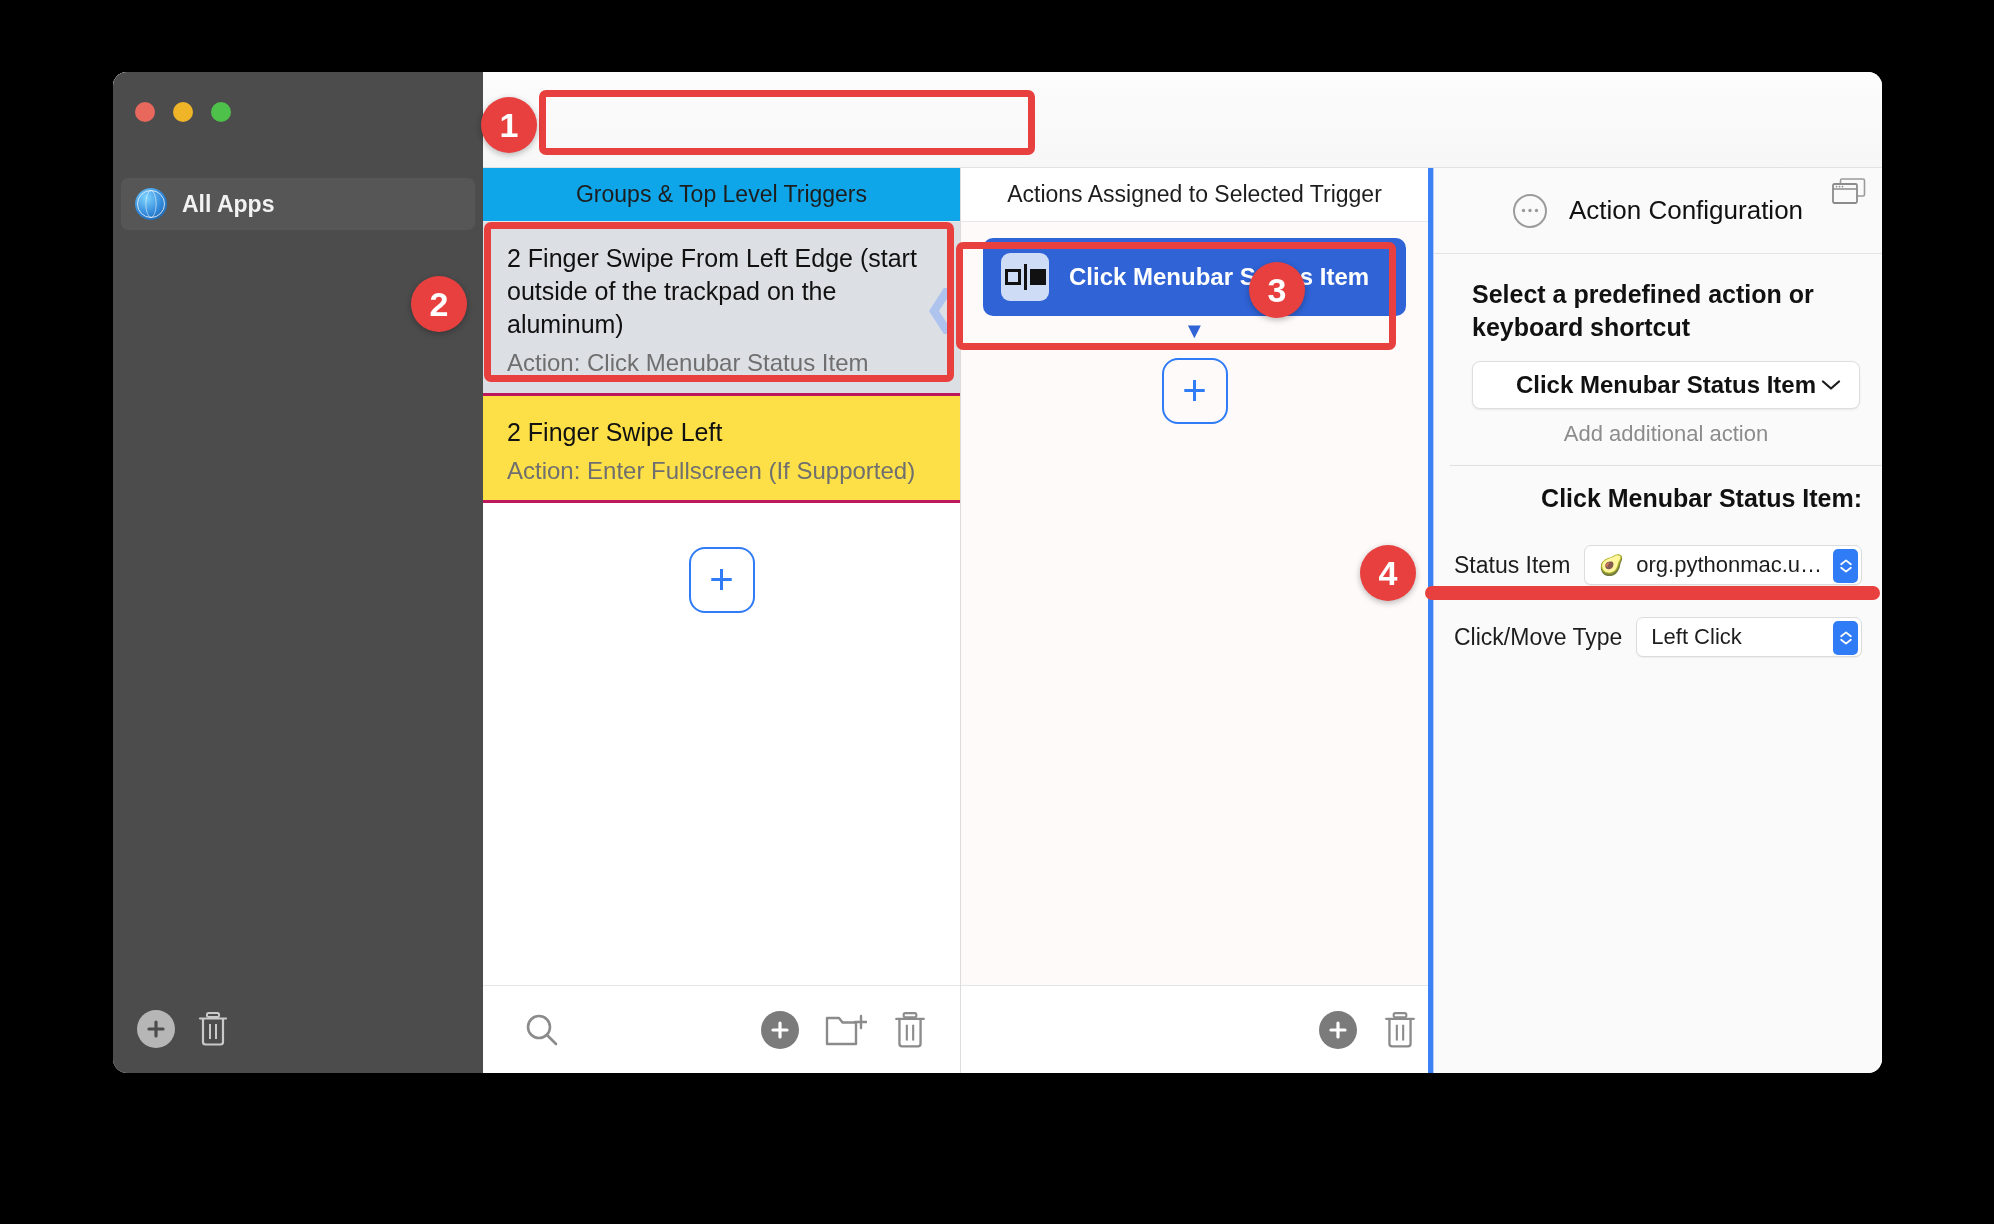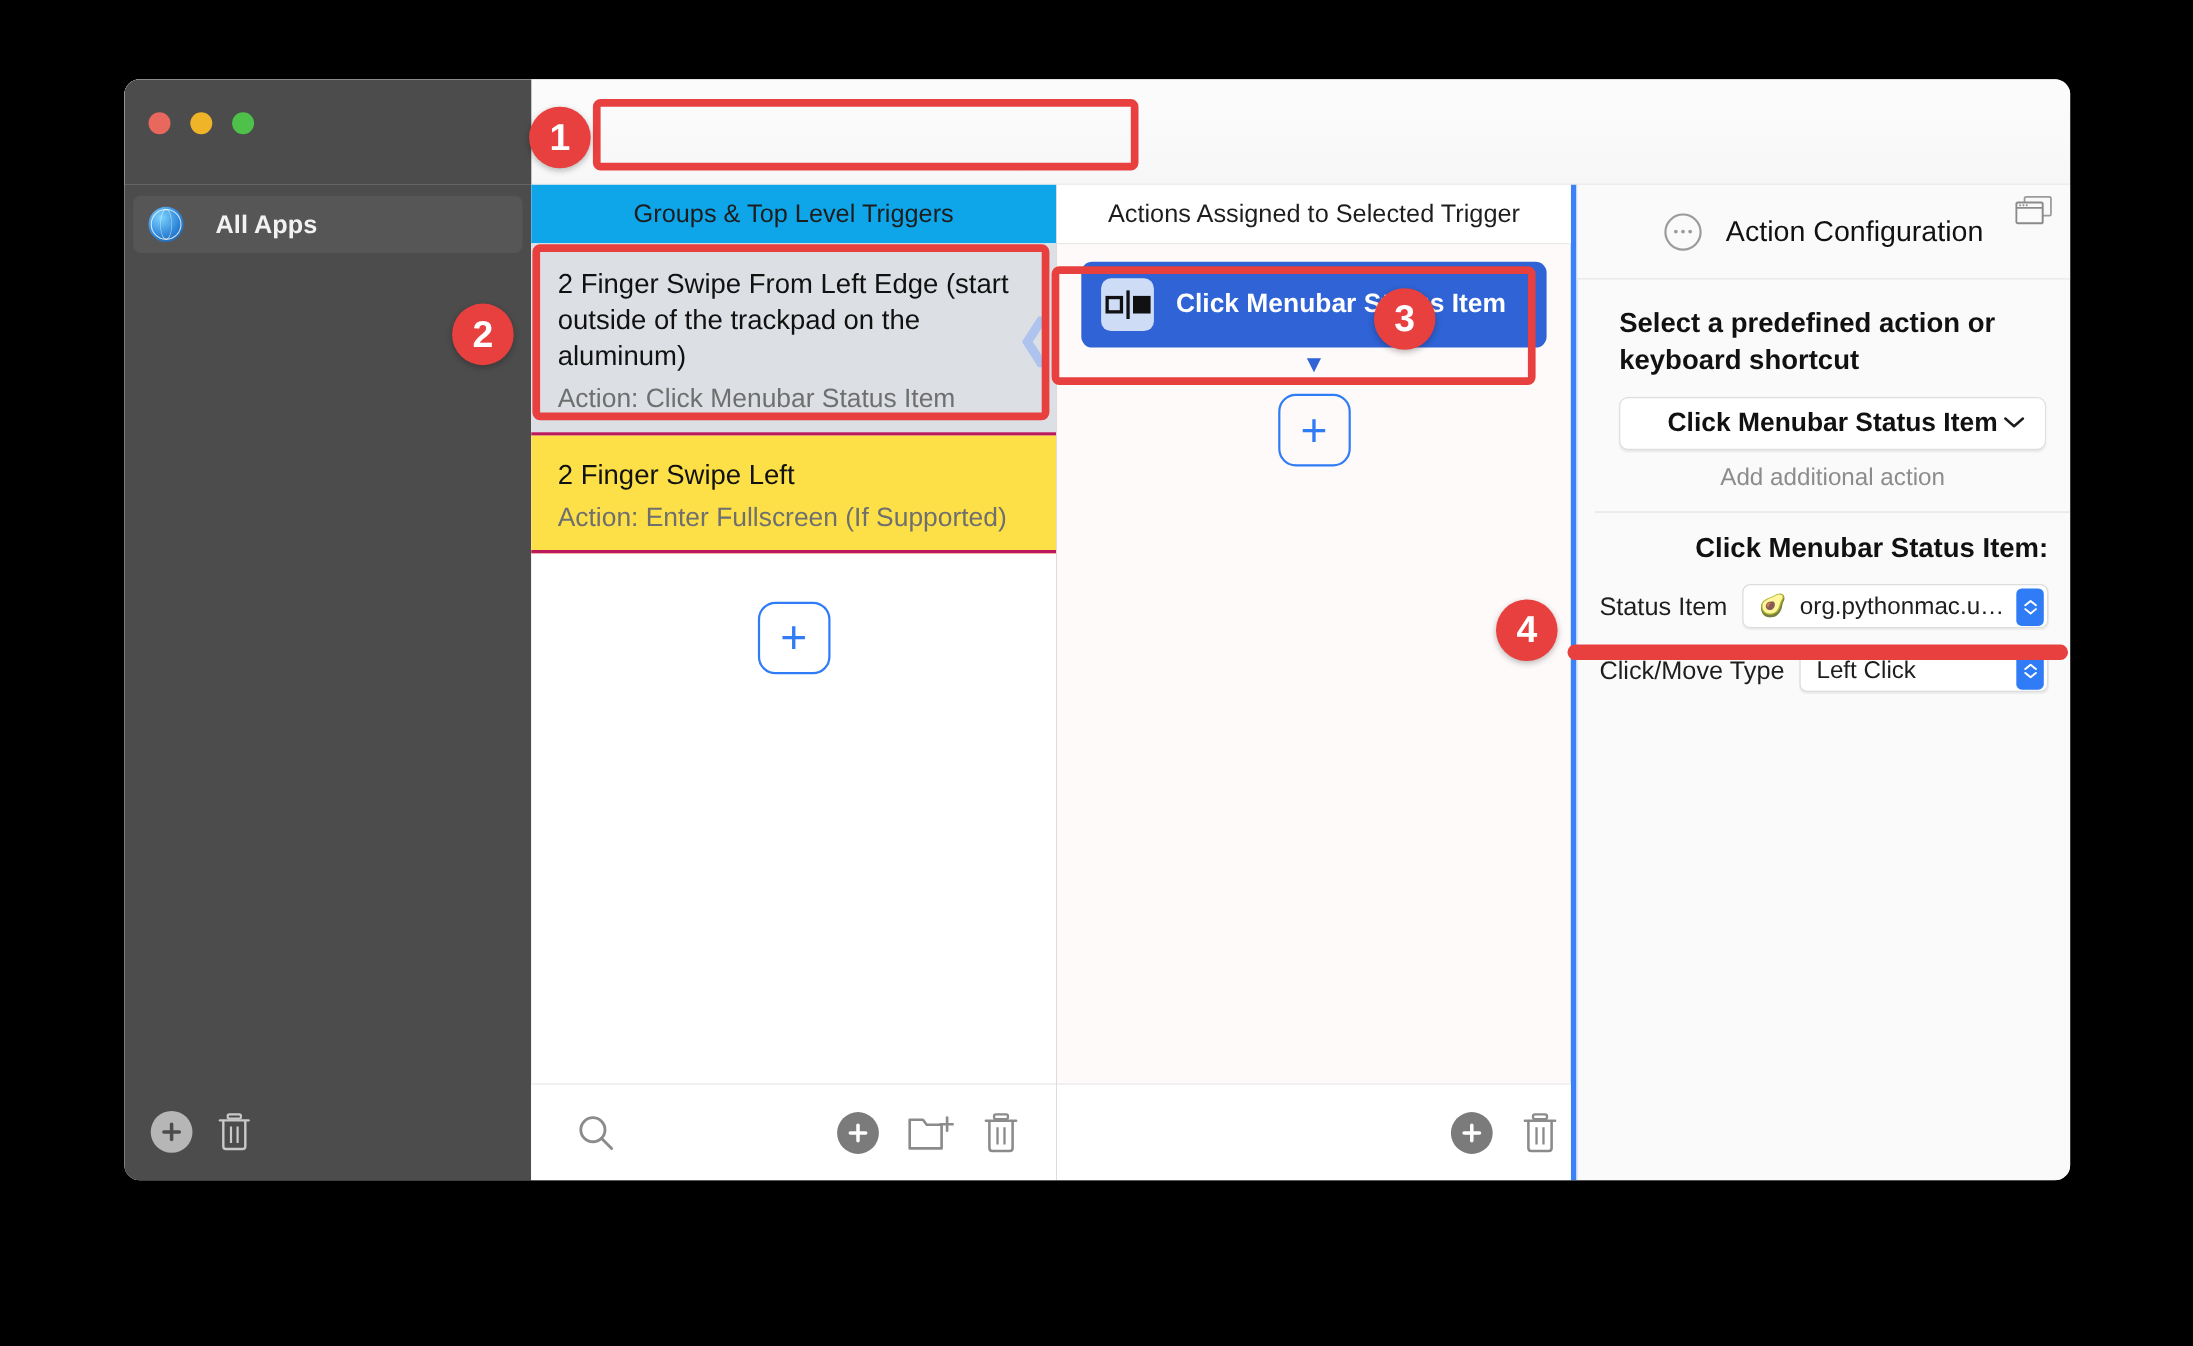--- a/index.html
+++ b/index.html
@@ -122,7 +122,7 @@
   }
   .side-item {
     margin: 0 8px; height: 52px; border-radius: 7px;
-    display: flex; align-items: center; gap: 29px; padding-left: 14px;
+    display: flex; align-items: center; gap: 15px; padding-left: 14px;
     color: #f2f2f2; font-size: 23px; font-weight: 700;
   }
   .side-item.selected { background: #565656; }

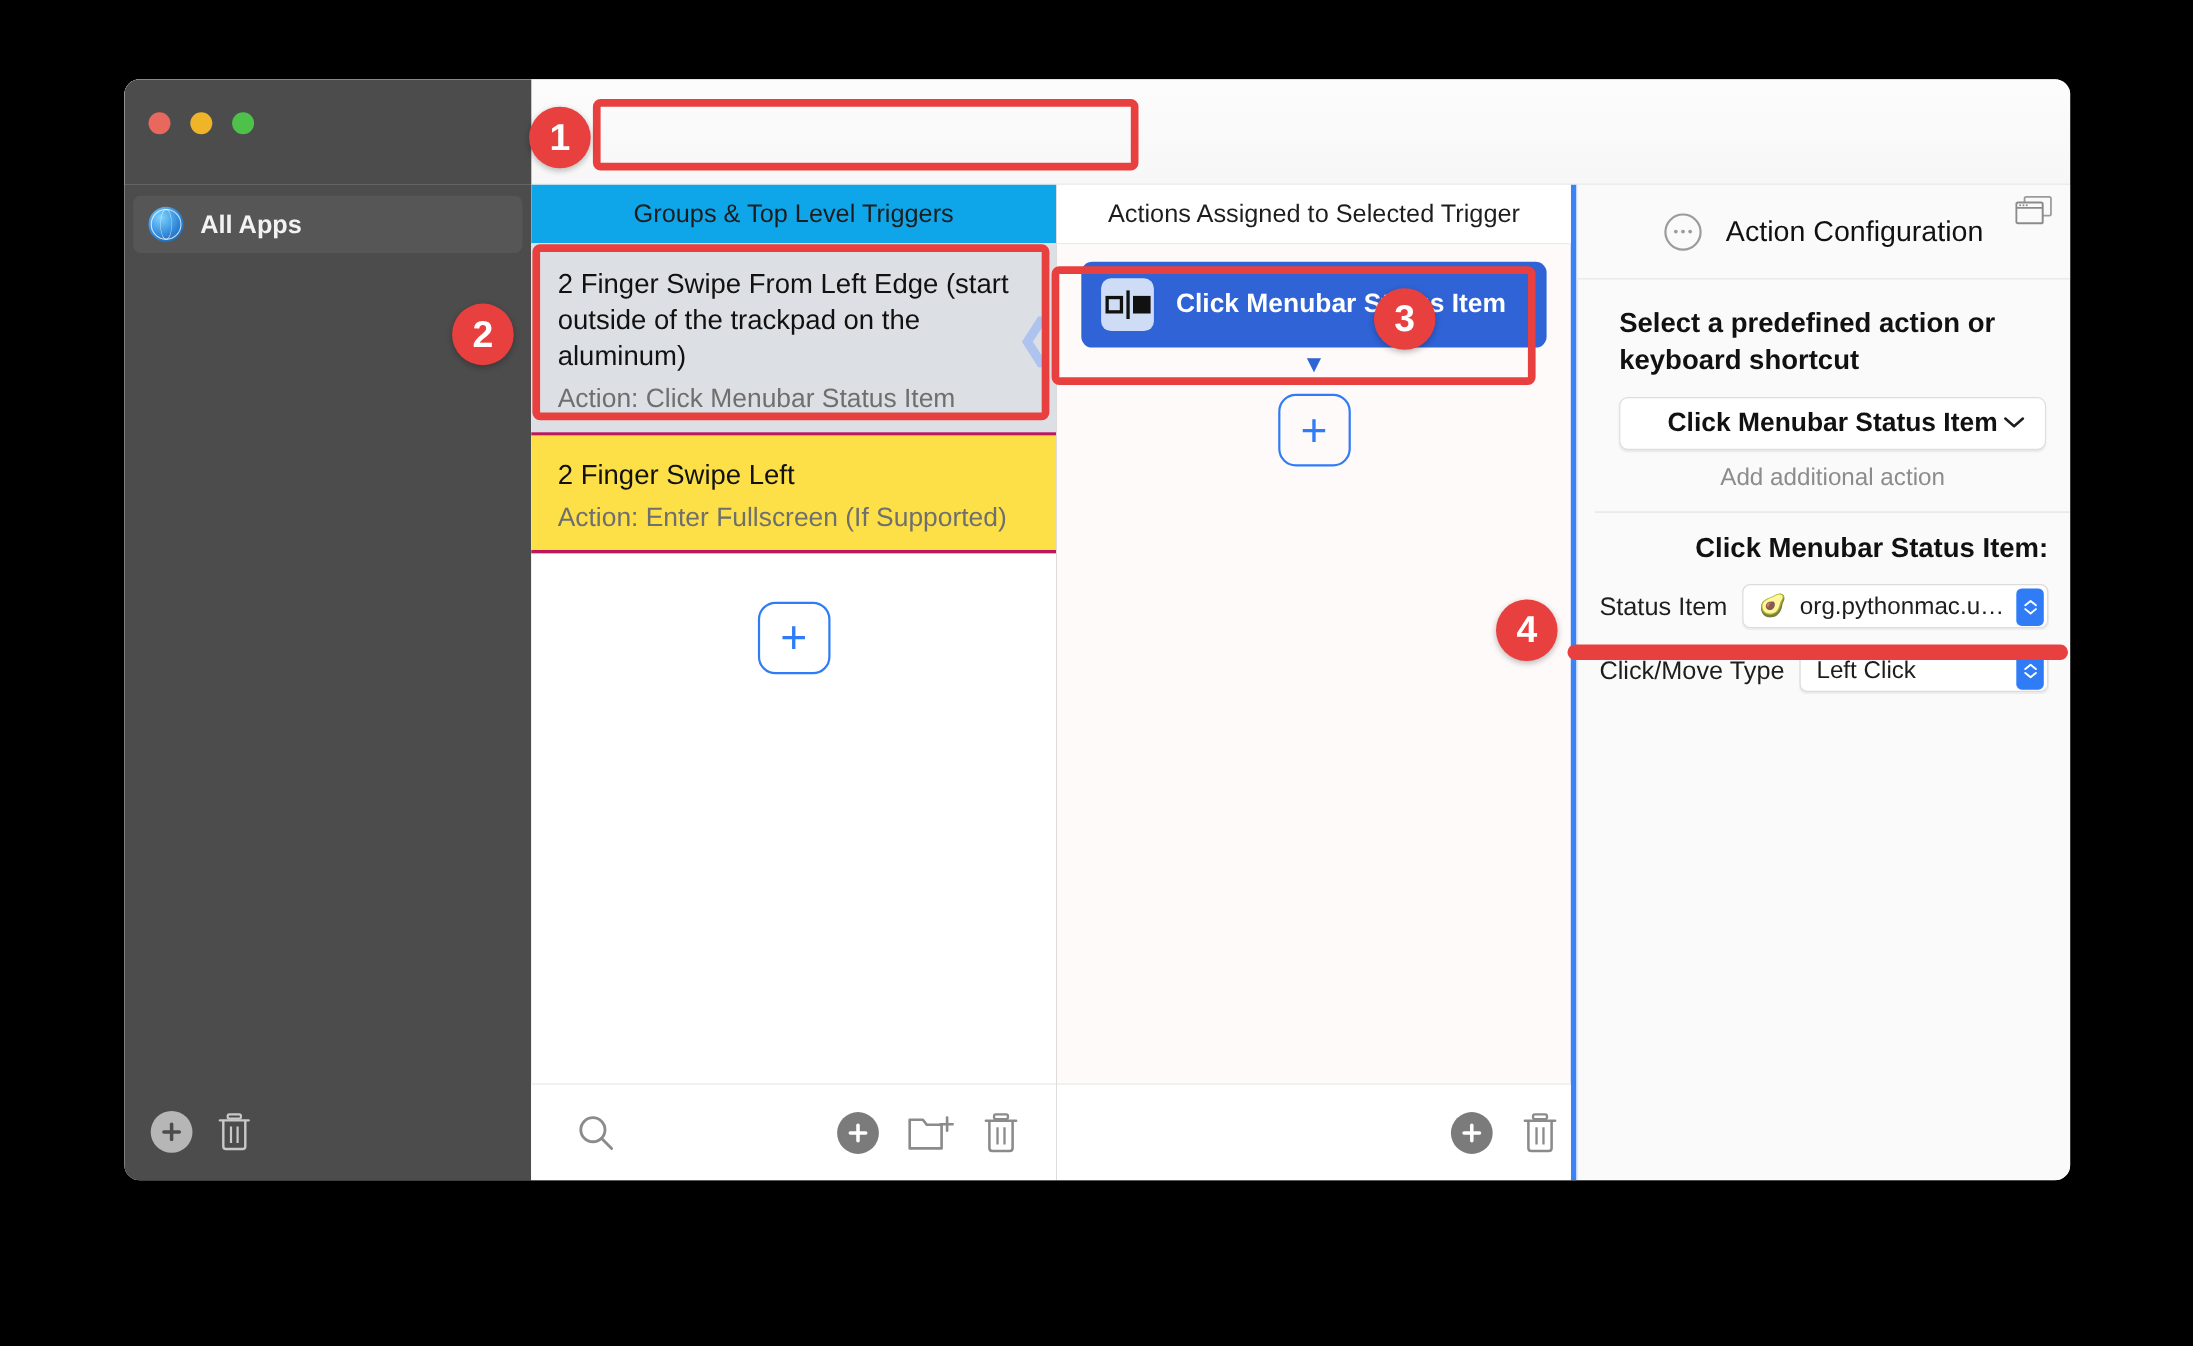--- a/index.html
+++ b/index.html
@@ -264,7 +264,7 @@
   .insp-section2 { padding: 18px 20px 0 20px; text-align: right; }
   .insp-h2 { font-size: 25px; font-weight: 700; color: #111; }
   .field-row {
-    display: flex; align-items: center; gap: 14px; margin-top: 18px;
+    display: flex; align-items: center; gap: 14px; margin-top: 32px;
   }
   .field-label { font-size: 23px; color: #1d1d1d; white-space: nowrap; }
   .popup-field {

